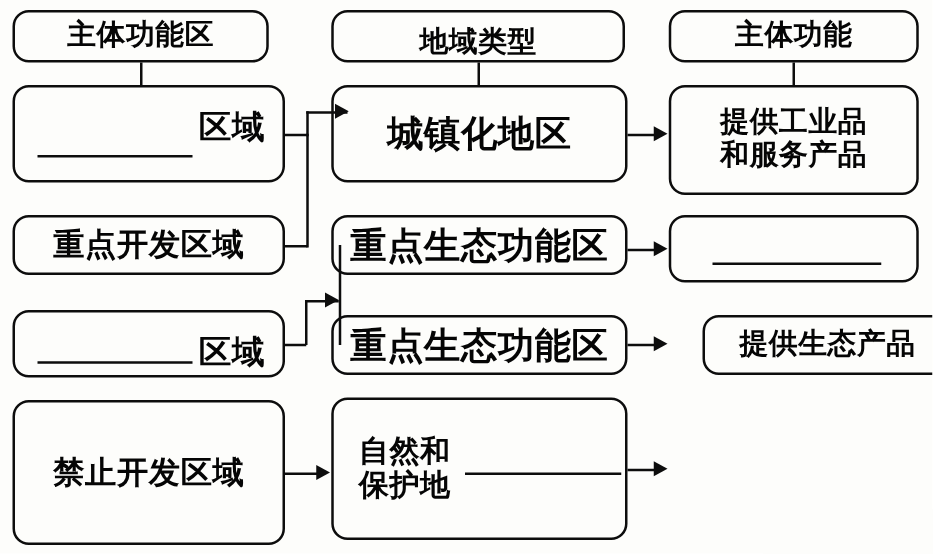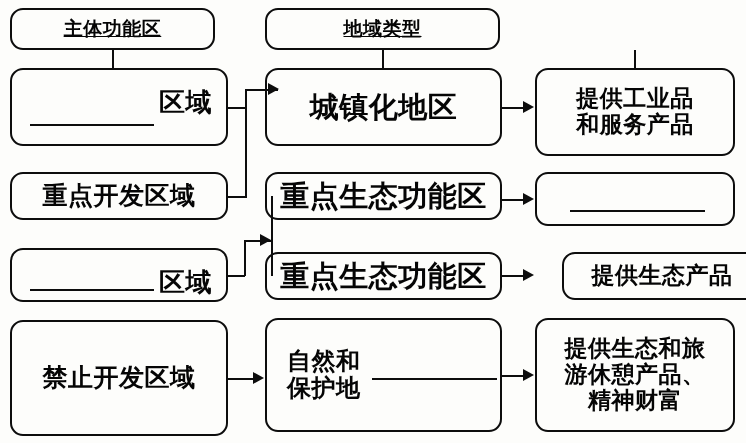--- a/index.html
+++ b/index.html
@@ -38,9 +38,8 @@
     white-space: pre-line;
   }
   .hdr {
-    font-size: 19px;
+    font-size: 23px;
     font-weight: 700;
-    text-decoration: underline;
   }
   .hdr.thin { font-weight: 600; }
 

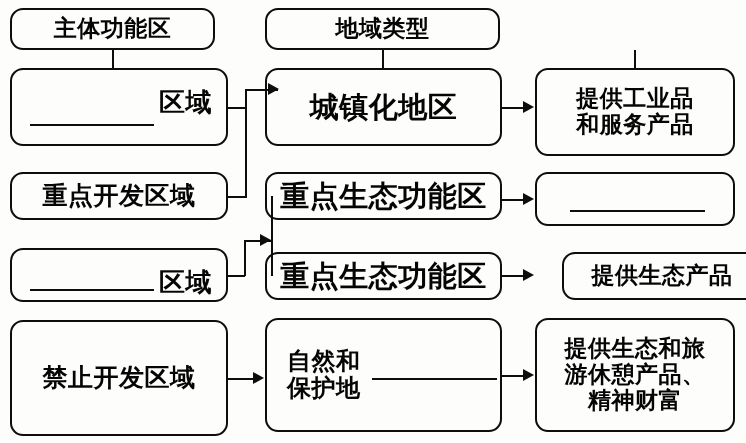--- a/index.html
+++ b/index.html
@@ -41,7 +41,7 @@
     font-size: 23px;
     font-weight: 700;
   }
-  .hdr.thin { font-weight: 600; }
+  .hdr.thin { font-weight: 600; align-items: flex-end; }
 
   .b-main { font-size: 25px; font-weight: 700; }
   .b-mid  { font-size: 29px; font-weight: 600; }

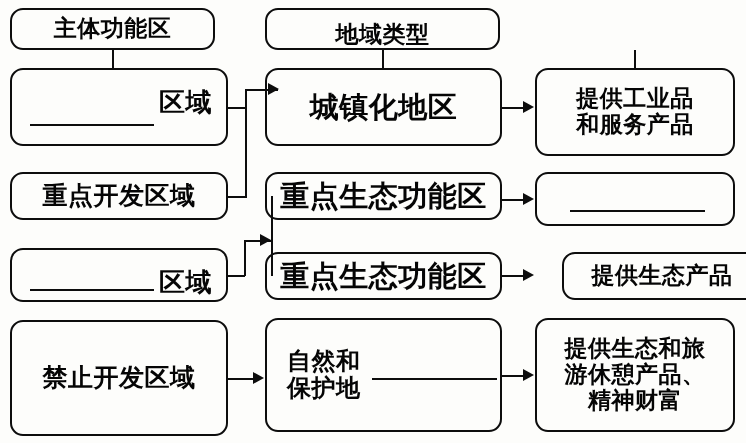--- a/index.html
+++ b/index.html
@@ -103,6 +103,9 @@
     <span class="txt">地域类型</span>
   </div>
 
+  <div class="box hdr" style="left:535px; top:8px; width:200px; height:42px;">
+    <span class="txt">主体功能</span>
+  </div>
 
   <div class="ln-v" style="left:112px; top:50px; height:18px;"></div>
   <div class="ln-v" style="left:382px; top:50px; height:18px;"></div>

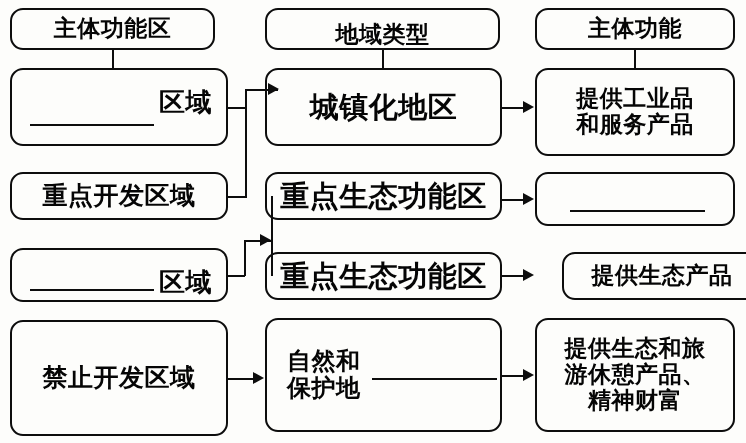--- a/index.html
+++ b/index.html
@@ -185,11 +185,6 @@
     <span class="blankline" style="left:105px; top:58px; width:125px;"></span>
   </div>
 
-  <div class="box b-right" style="left:535px; top:318px; width:200px; height:114px;">
-    <span class="txt">提供生态和旅
-游休憩产品、
-精神财富</span>
-  </div>
 
   <div class="ln-h" style="left:228px; top:378px; width:26px;"></div>
   <div class="arrow-head" style="left:253px; top:372px;"></div>

